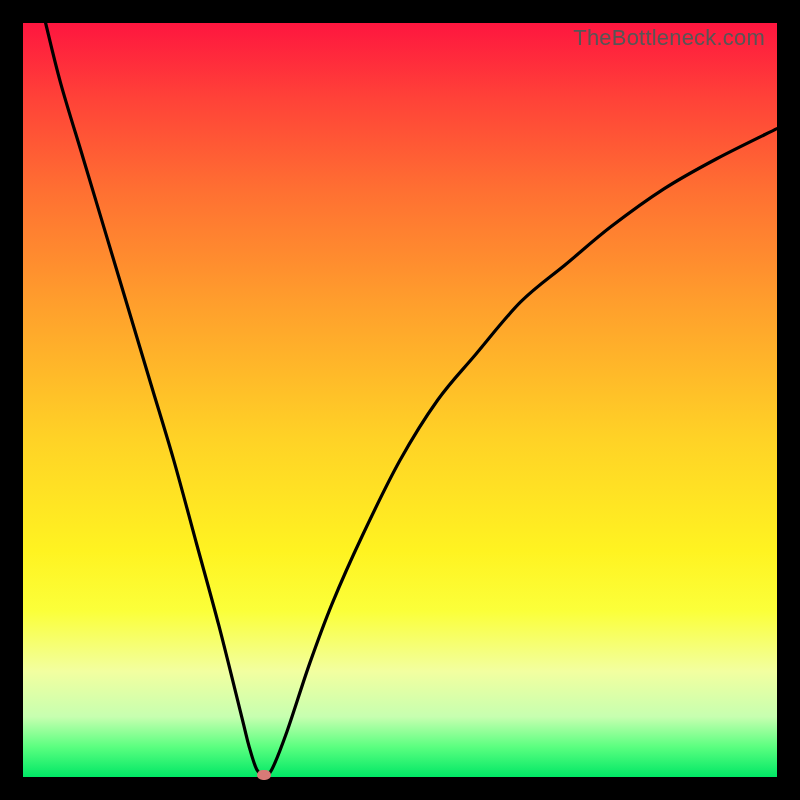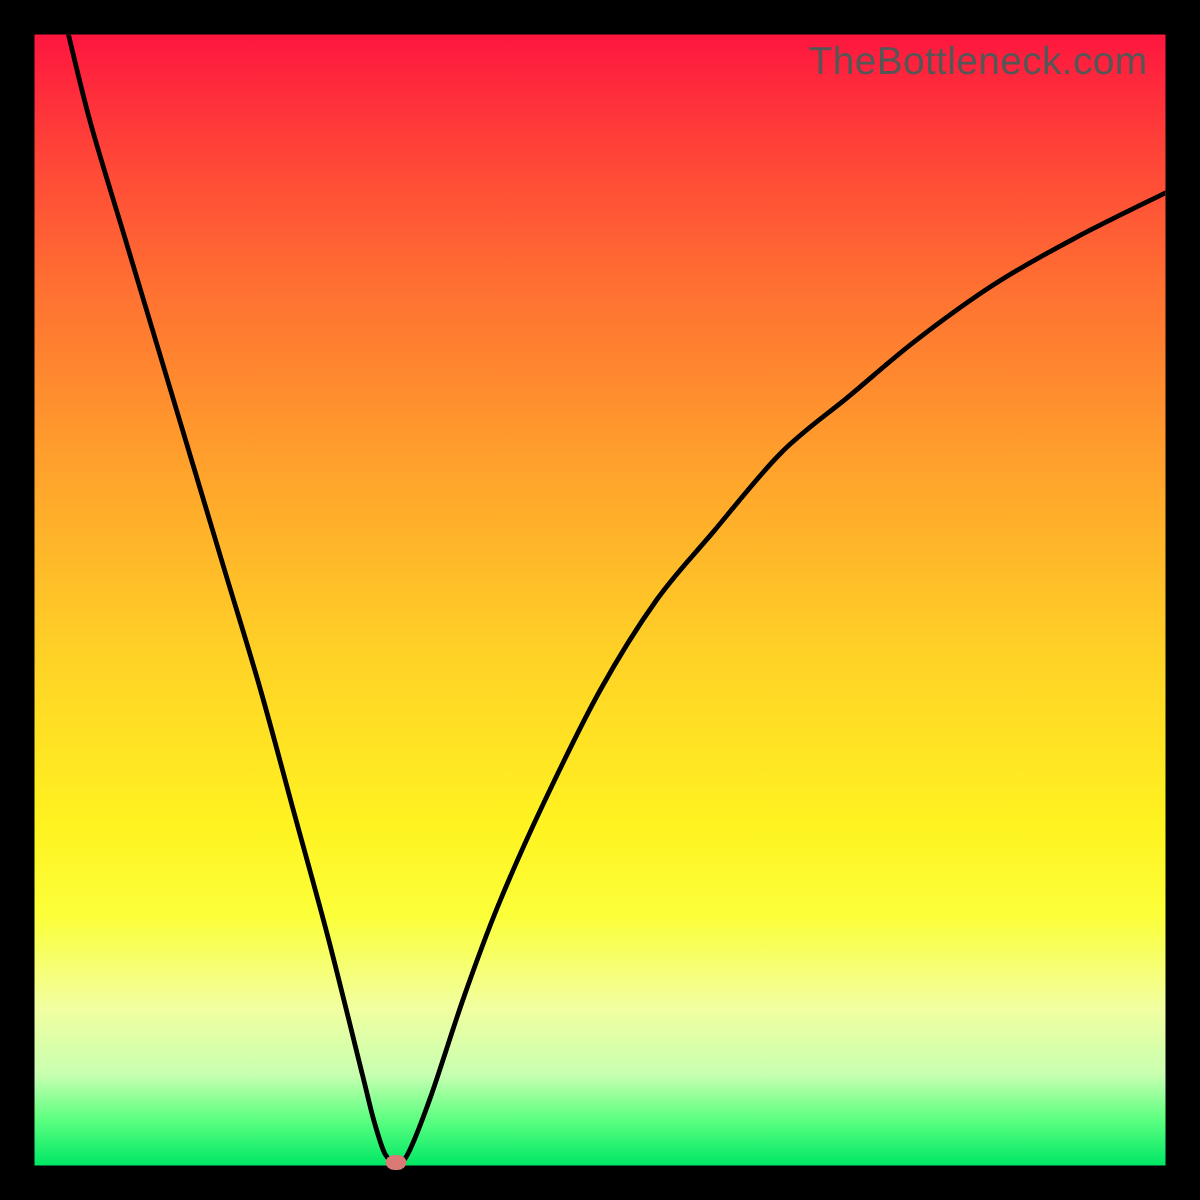--- a/index.html
+++ b/index.html
@@ -34,7 +34,7 @@
     position: absolute;
     top: 2px;
     right: 12px;
-    font-size: 26px;
+    font-size: 22px;
     font-weight: 500;
     color: #565656;
     letter-spacing: 0.2px;

